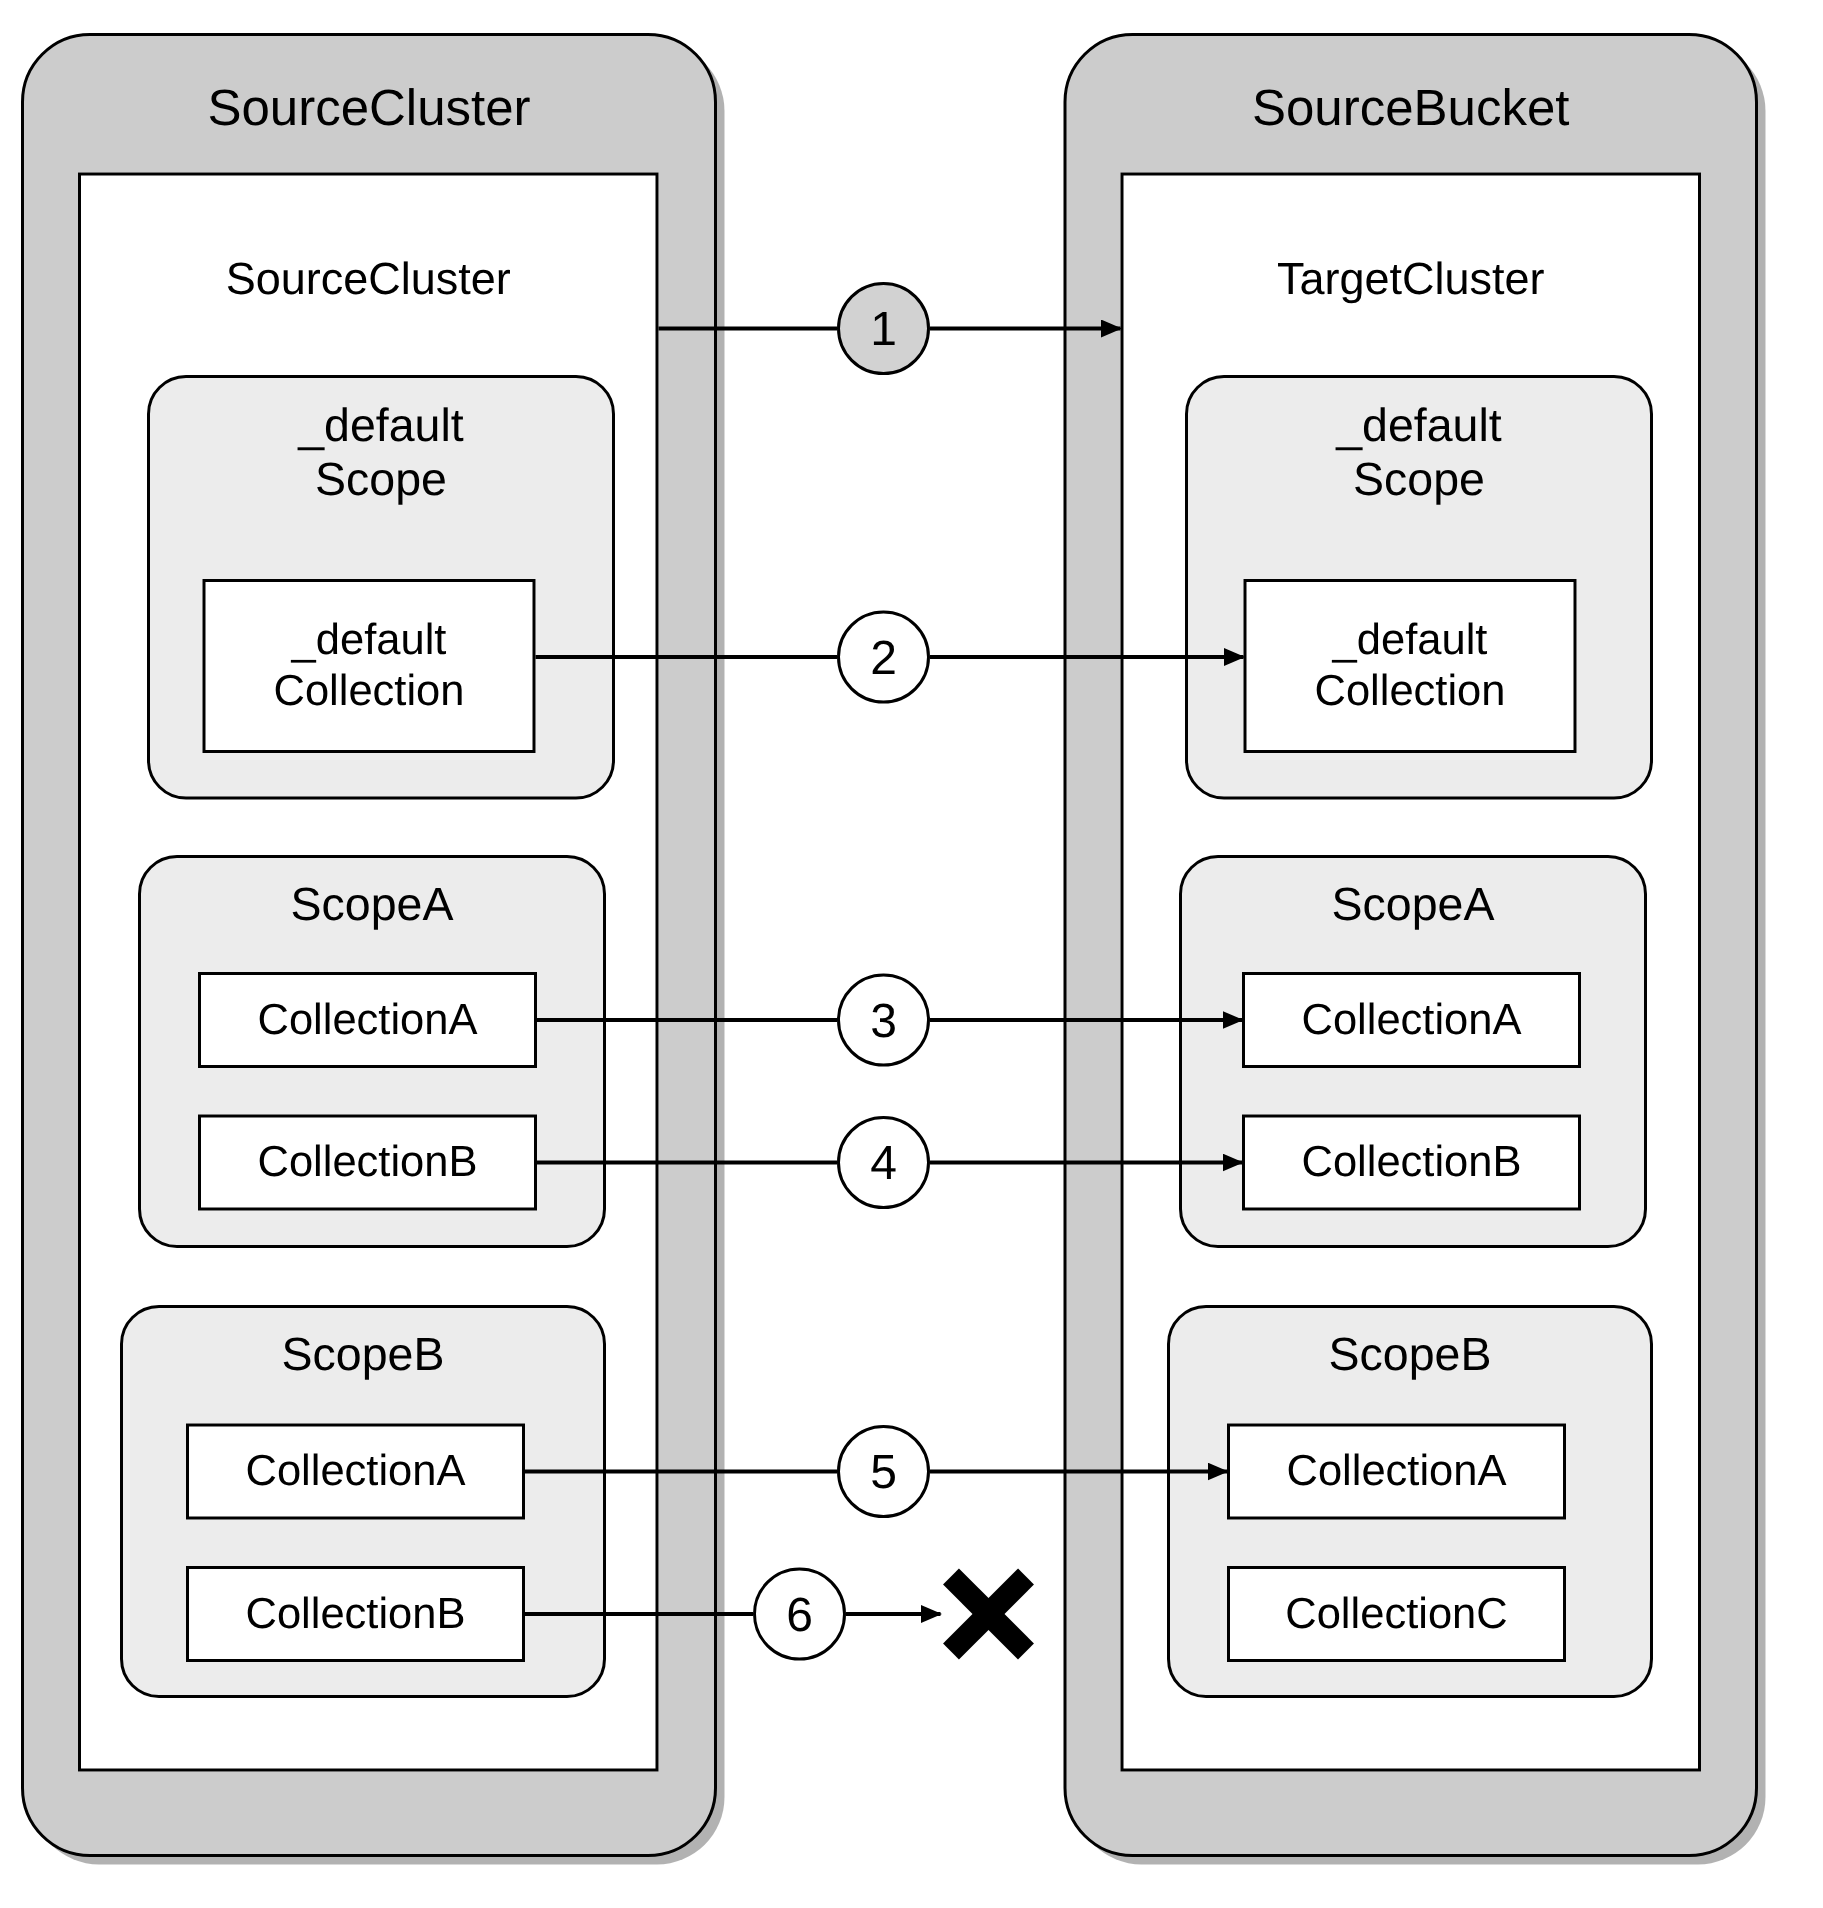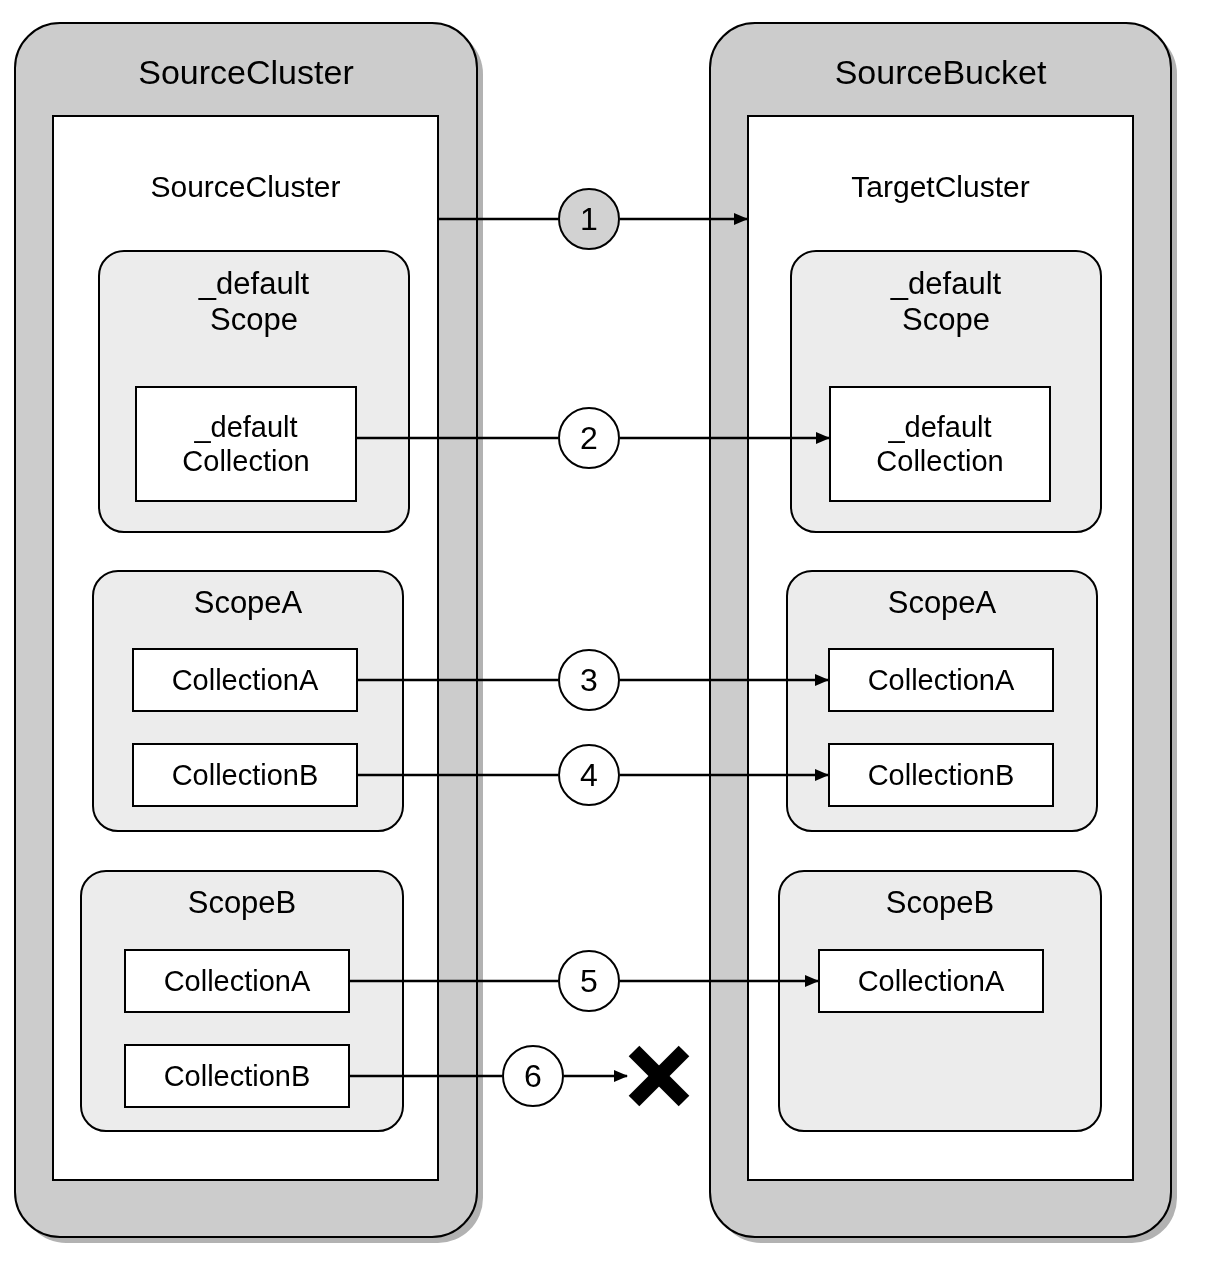--- a/index.html
+++ b/index.html
@@ -121,6 +121,9 @@
   <div class="collection" style="left:818px;top:949px;width:226px;height:64px;">
     <span>CollectionA</span>
   </div>
+  <div class="collection" style="left:818px;top:1044px;width:226px;height:64px;">
+    <span>CollectionC</span>
+  </div>
 
   <svg id="edges" viewBox="0 0 1215 1272">
     <defs>

